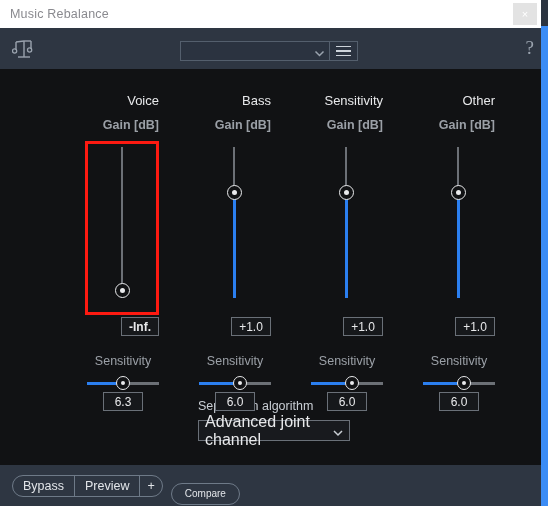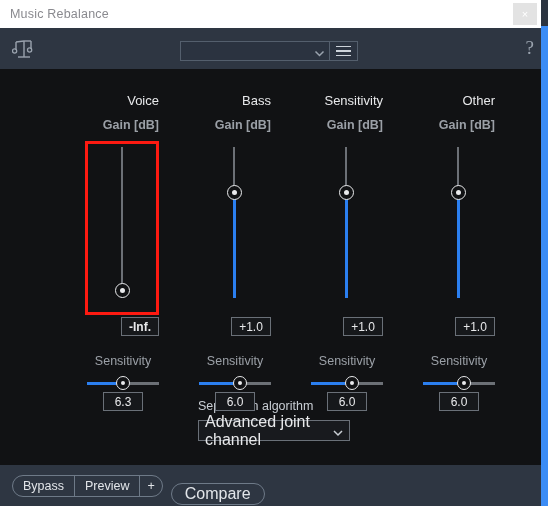--- a/index.html
+++ b/index.html
@@ -327,7 +327,7 @@
     align-items: center;
     justify-content: center;
     padding: 0 13px;
-    font-size: 16px;
+    font-size: 10px;
     color: #e2e5e9;
     margin-top: 16px;
   }

